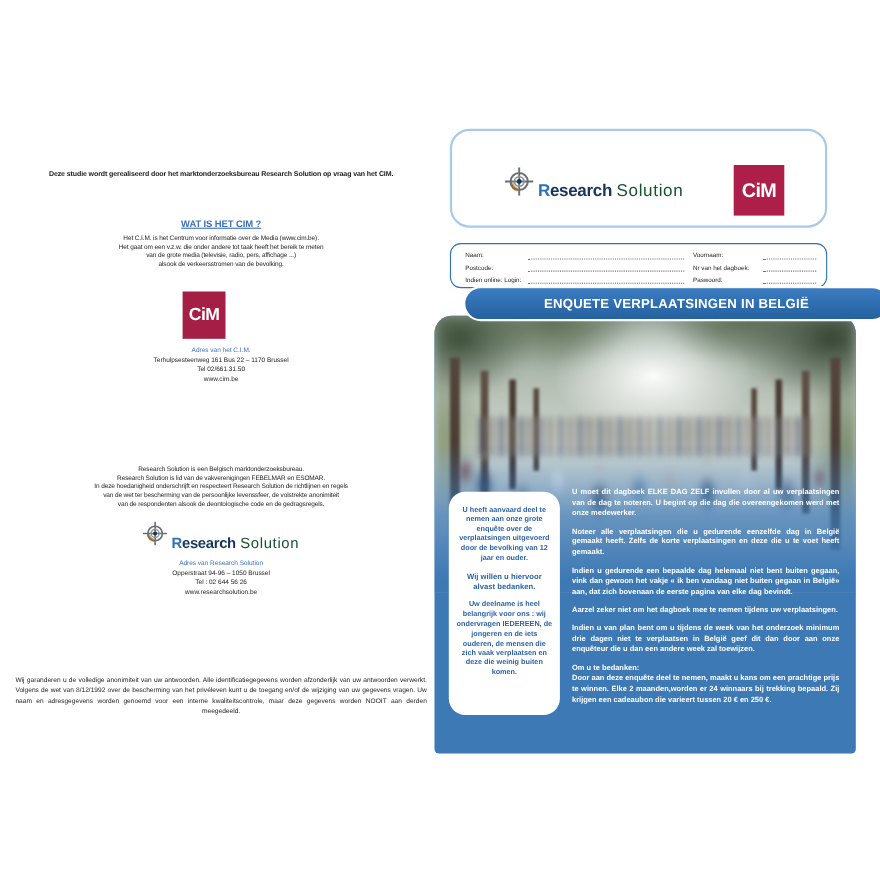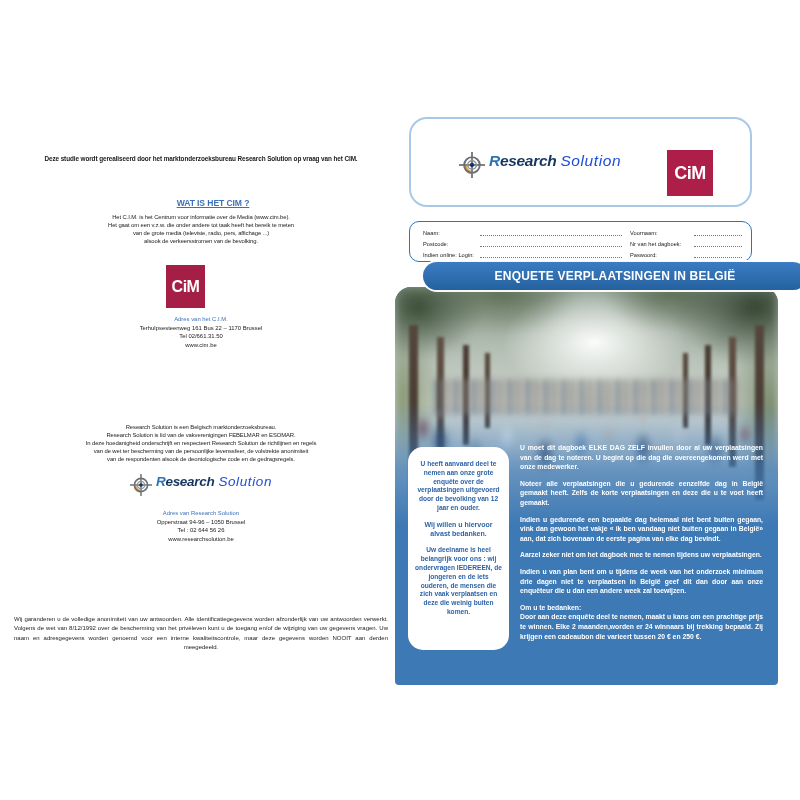--- a/index.html
+++ b/index.html
@@ -28,7 +28,7 @@
   .t-addr1 { top:316px; } .l-addr1 { top:324px; }
   .t-addr2 { top:510px; } .l-addr2 { top:518px; }
 
-  .rs-logo { display:flex; align-items:flex-start; gap:4px;font-style:italic; }
+  .rs-logo { display:flex; align-items:flex-end; gap:4px; }
   .rs-logo-left { left:14px; top:474px; width:374px; justify-content:center; }
   .rs-name { font-weight:bold; color:#17365d; letter-spacing:-0.3px; }
   .rs-name::first-letter { color:#2e74b5; }

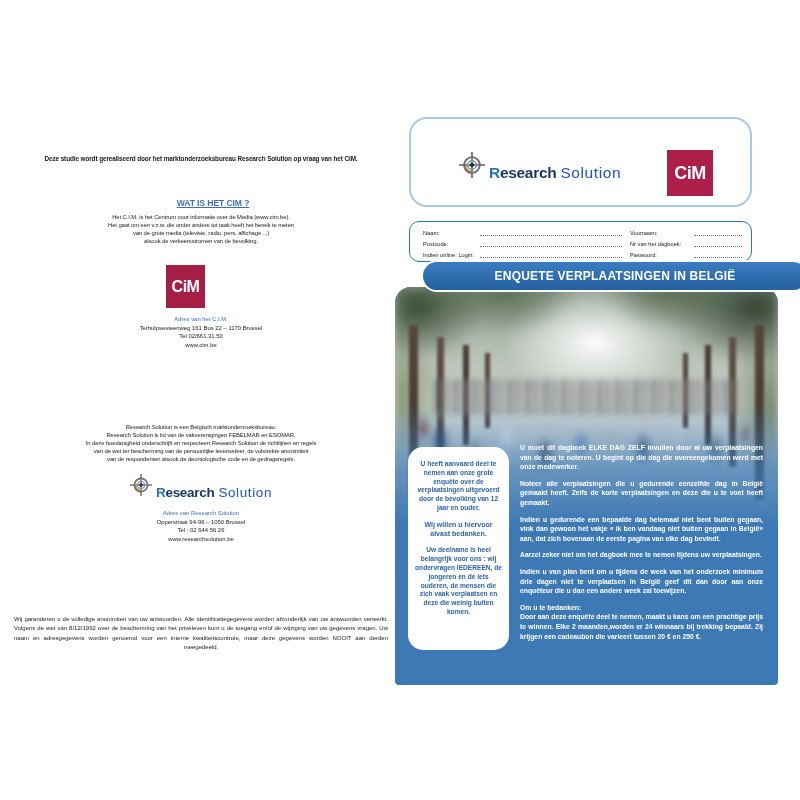--- a/index.html
+++ b/index.html
@@ -32,7 +32,7 @@
   .rs-logo-left { left:14px; top:474px; width:374px; justify-content:center; }
   .rs-name { font-weight:bold; color:#17365d; letter-spacing:-0.3px; }
   .rs-name::first-letter { color:#2e74b5; }
-  .rs-sol { color:#1d4ed8; letter-spacing:0.6px; }
+  .rs-sol { color:#14532d; letter-spacing:0.6px; }
   .rs-logo-left .rs-name, .rs-logo-left .rs-sol { font-size:13.5px; }
 
   .privacy { left:14px; top:615px; width:374px; font-size:6px; line-height:9.4px;

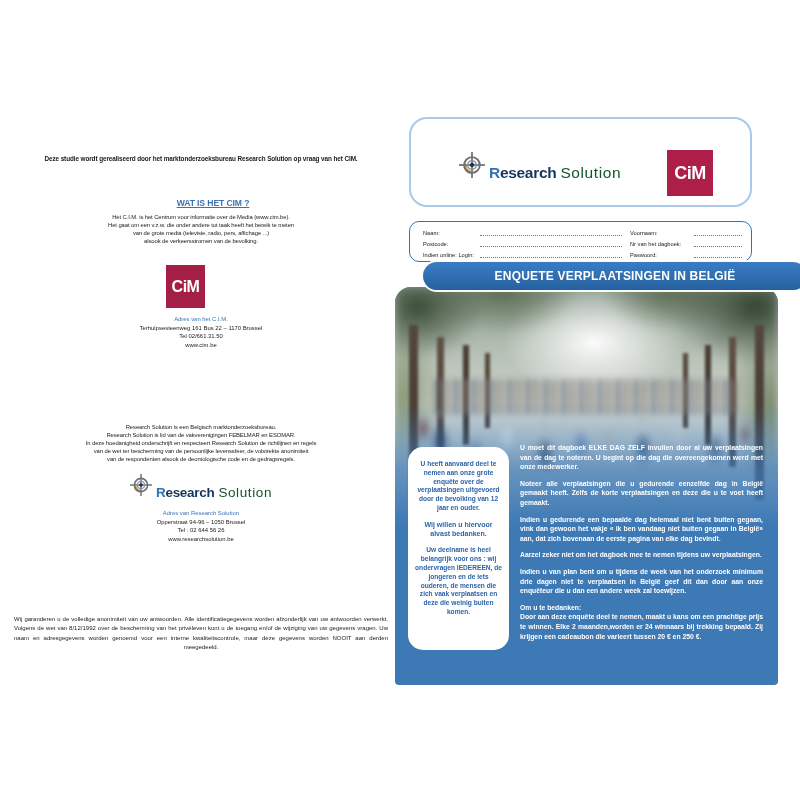--- a/index.html
+++ b/index.html
@@ -12,7 +12,7 @@
 
   
   .intro { left:14px; top:155px; width:374px; font-size:6.4px; font-weight:bold; text-align:center; letter-spacing:-0.1px; }
-  .sec-heading { width:374px; left:26px; text-align:center; font-size:8.6px; font-weight:bold;
+  .sec-heading { width:374px; left:14px; text-align:center; font-size:8.6px; font-weight:bold;
                  color:#3c71b8; text-decoration:underline; letter-spacing:-0.1px; }
   .h-cim { top:198px; }
   .h-rs  { top:405px; }

